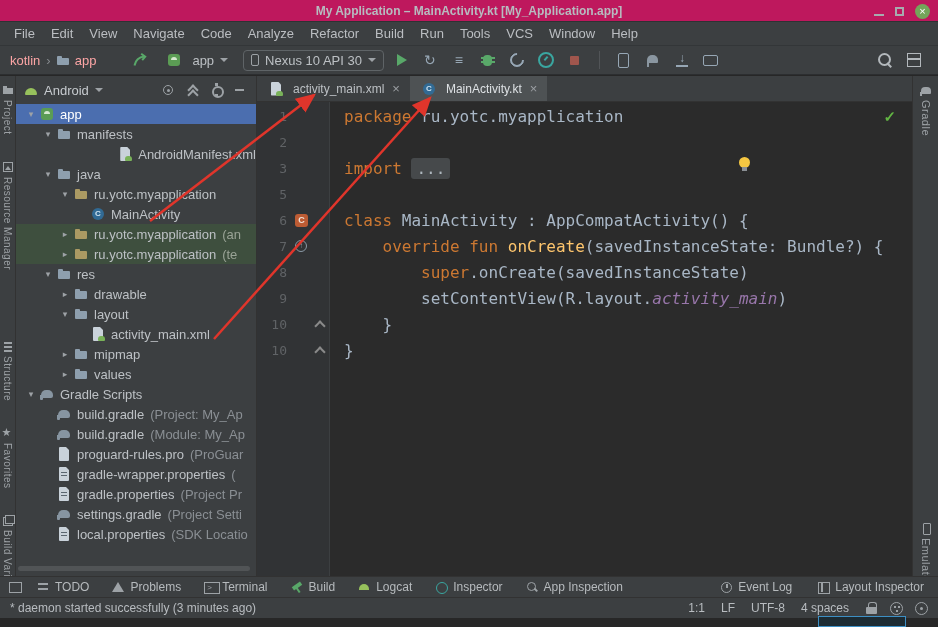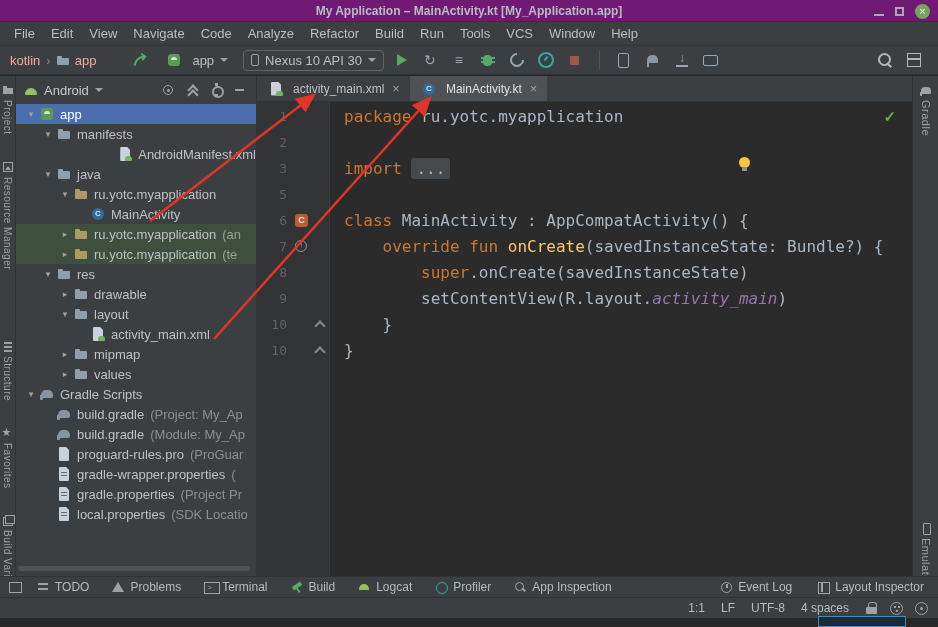--- a/index.html
+++ b/index.html
@@ -7,7 +7,7 @@
   body{position:relative;background:#272727;font-family:"Liberation Sans",sans-serif;font-size:13px;color:#bbbec2;overflow:hidden}
 
   
-  .titlebar{position:absolute;left:0;top:0;right:0;height:22px;background:#701a75;border-bottom:1px solid #2f3133;display:flex;align-items:center;justify-content:center}
+  .titlebar{position:absolute;left:0;top:0;right:0;height:22px;background:#be185d;border-bottom:1px solid #2f3133;display:flex;align-items:center;justify-content:center}
   .titlebar .title{font-weight:bold;font-size:12px;color:#b7bcc0}
   .win-controls{position:absolute;right:8px;top:0;height:22px;display:flex;align-items:center;gap:11px}
   .btn-min{width:10px;height:2px;background:#a7abae;margin-top:7px}

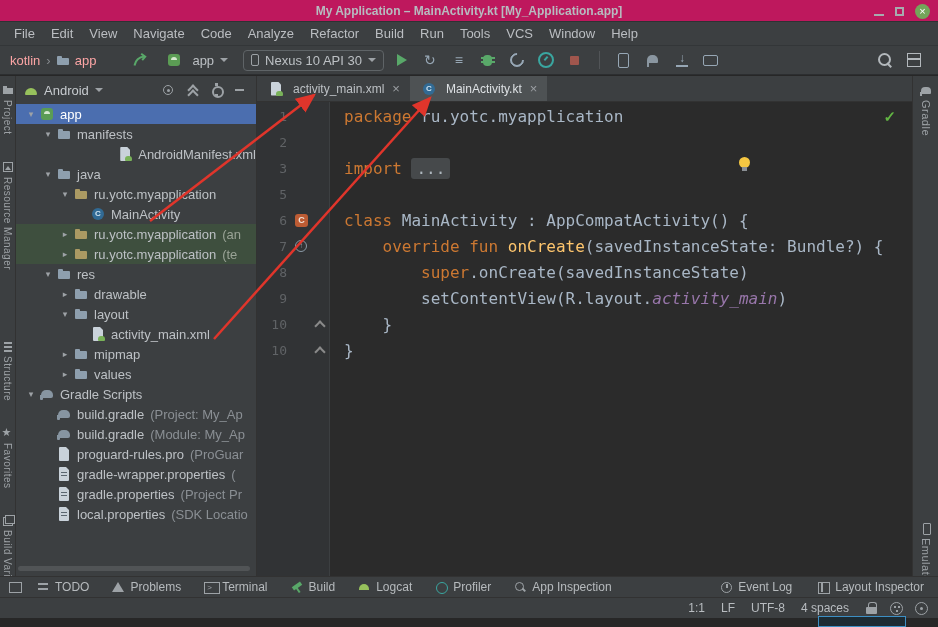--- a/index.html
+++ b/index.html
@@ -406,6 +406,12 @@
           <span class="lbl" data-name="tree-item-label">gradle.properties</span>
           <span class="sfx" data-name="tree-item-suffix">(Project Pr</span>
         </div>
+        <div class="row" data-name="tree-item-settings-gradle" style="padding-left: 25px;">
+          <span class="chev" data-name="chevron-none"></span>
+          <span class="ic ic-gradle-file" data-name="gradle-file-icon"></span>
+          <span class="lbl" data-name="tree-item-label">settings.gradle</span>
+          <span class="sfx" data-name="tree-item-suffix">(Project Setti</span>
+        </div>
         <div class="row" data-name="tree-item-local-properties" style="padding-left: 25px;">
           <span class="chev" data-name="chevron-none"></span>
           <span class="ic ic-properties-file" data-name="properties-file-icon"></span>

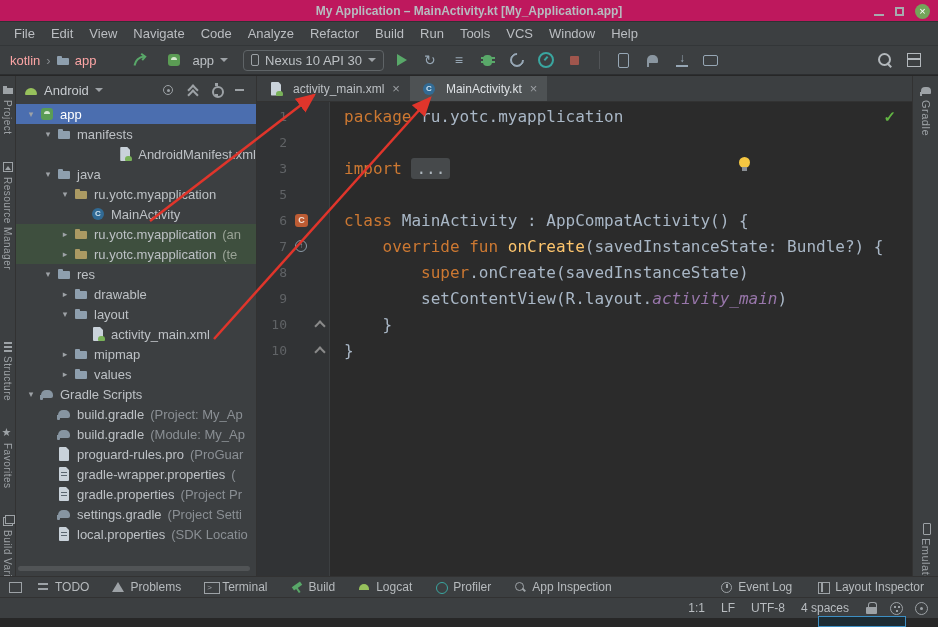--- a/index.html
+++ b/index.html
@@ -491,7 +491,7 @@
       </span>
       <span class="bw-btn" data-name="toolwindow-button-profiler">
         <span class="bi bi-profiler" data-name="profiler-icon"></span>
-        <span data-name="toolwindow-button-label">Profiler</span>
+        <span data-name="toolwindow-button-label">Inspector</span>
       </span>
       <span class="bw-btn" data-name="toolwindow-button-app-inspection">
         <span class="bi bi-app-inspection" data-name="app-inspection-icon"></span>

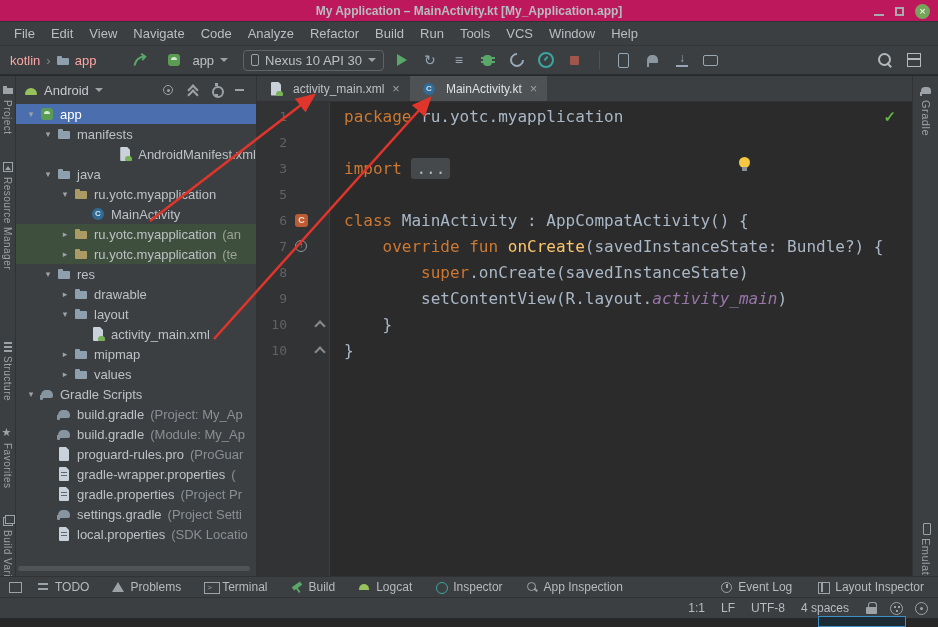--- a/index.html
+++ b/index.html
@@ -511,6 +511,7 @@
 </div>
 
 <div class="statusbar" data-name="status-bar">
+  <span class="sb-msg" data-name="status-message">* daemon started successfully (3 minutes ago)</span>
   <span class="sb-right" data-name="status-bar-widgets">
     <span data-name="caret-position">1:1</span>
     <span data-name="line-separator">LF</span>

